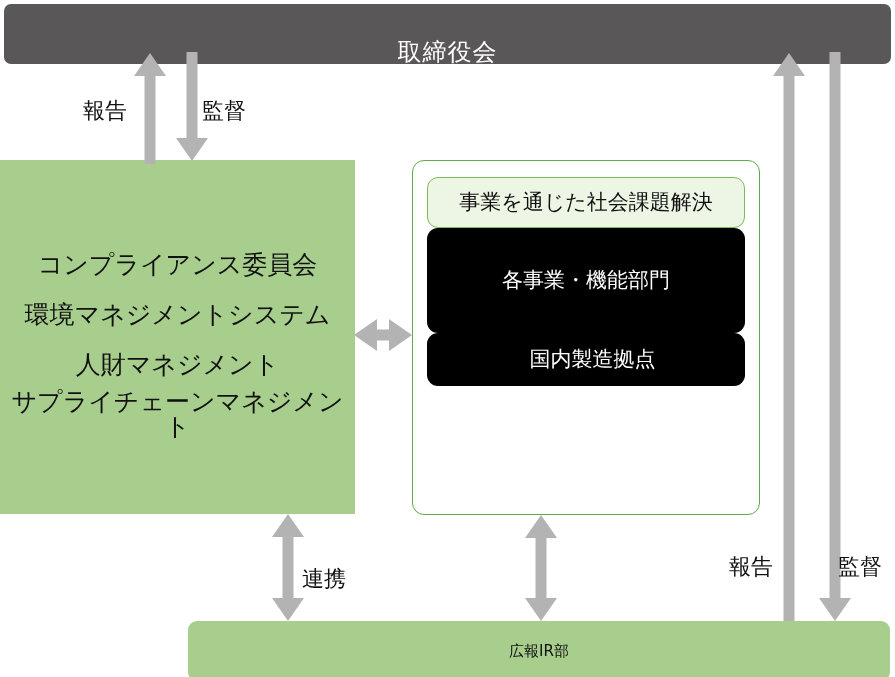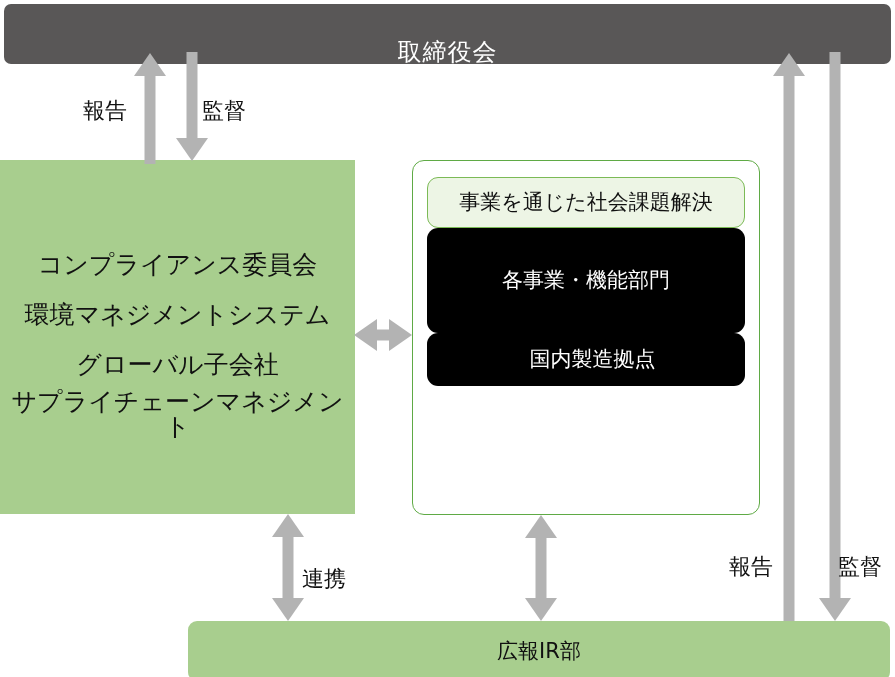--- a/index.html
+++ b/index.html
@@ -169,7 +169,7 @@
   <div class="mgmt-panel">
     <div class="mgmt-item">コンプライアンス委員会</div>
     <div class="mgmt-item">環境マネジメントシステム</div>
-    <div class="mgmt-item">グローバル子会社</div>
+    <div class="mgmt-item">人財マネジメント</div>
     <div class="mgmt-item">サプライチェーンマネジメント</div>
   </div>
 

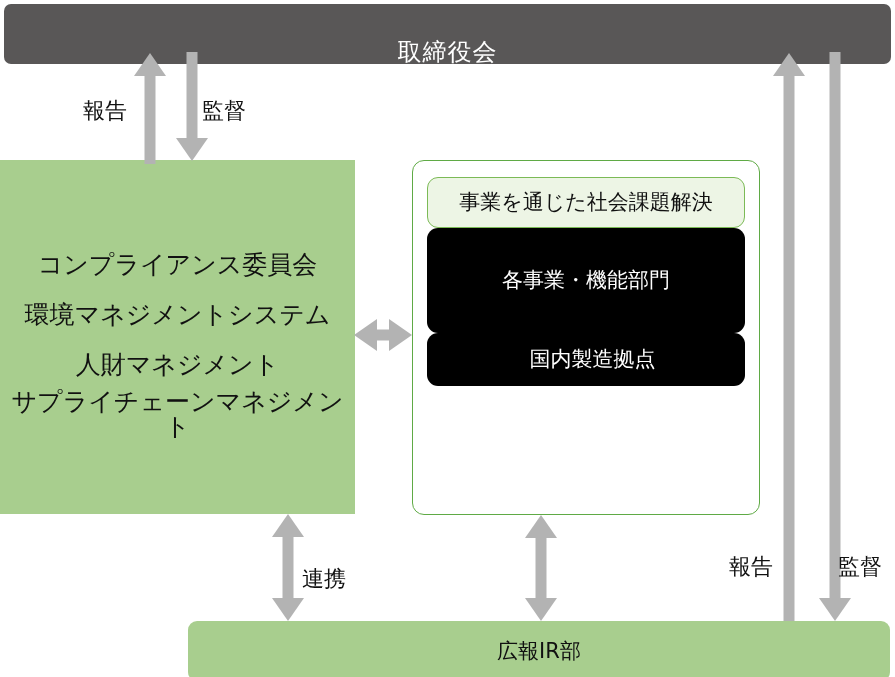--- a/index.html
+++ b/index.html
@@ -129,7 +129,7 @@
   }
   .pr-bar .bar-label {
     color: #111111;
-    font-size: 21px;
+    font-size: 15px;
     line-height: 1;
   }
 

